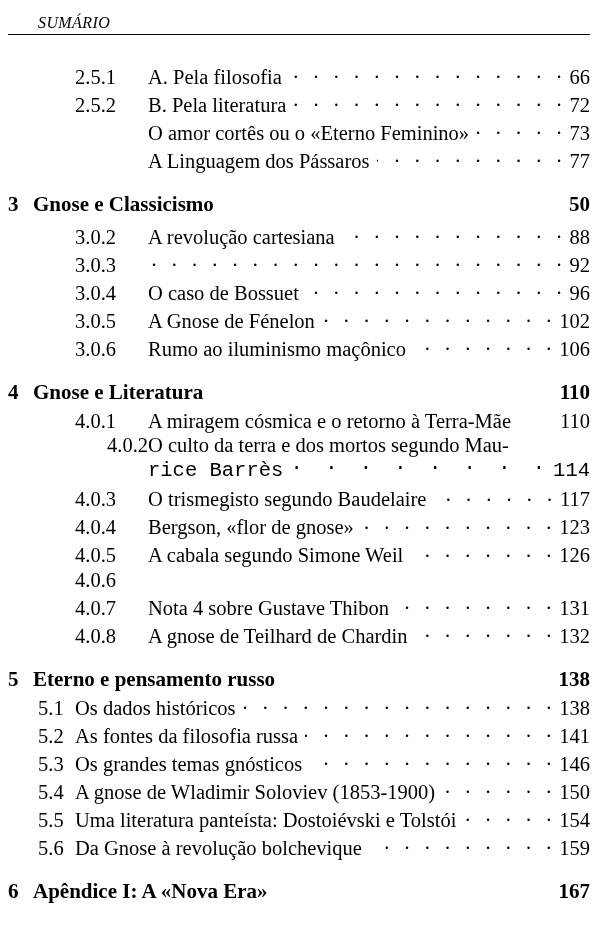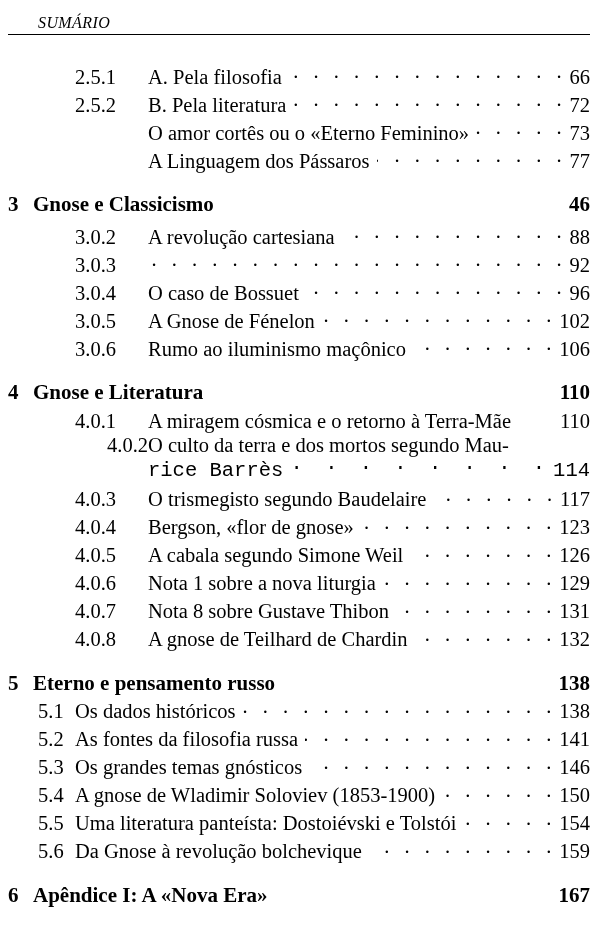--- a/index.html
+++ b/index.html
@@ -207,7 +207,7 @@
       <div class="row chapter">
         <span class="num">3</span>
         <span class="title">Gnose e Classicismo</span>
-        <span class="page-no">46</span>
+        <span class="page-no">50</span>
       </div>
       <div class="gap-small"></div>
       <div class="gap-small"></div>

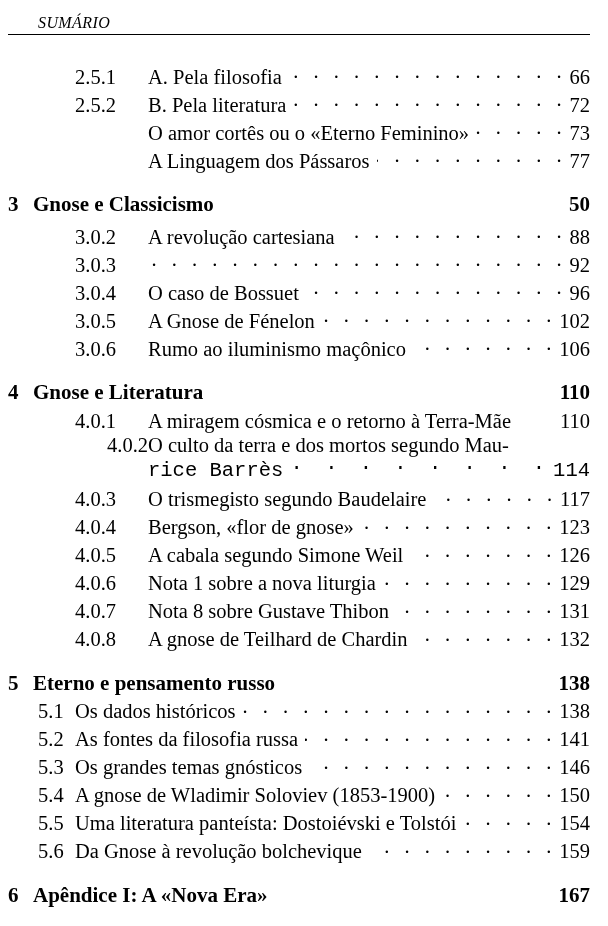--- a/index.html
+++ b/index.html
@@ -317,11 +317,6 @@
       <div class="gap-small"></div>
       <div class="row sub">
         <span class="num">4.0.6</span>
-        <div class="title-wrap">
-          <span class="title-text">Nota 1 sobre a nova liturgia</span>
-          <span class="leader"></span>
-          <span class="page-no">129</span>
-        </div>
       </div>
       <div class="gap-small"></div>
       <div class="row sub">

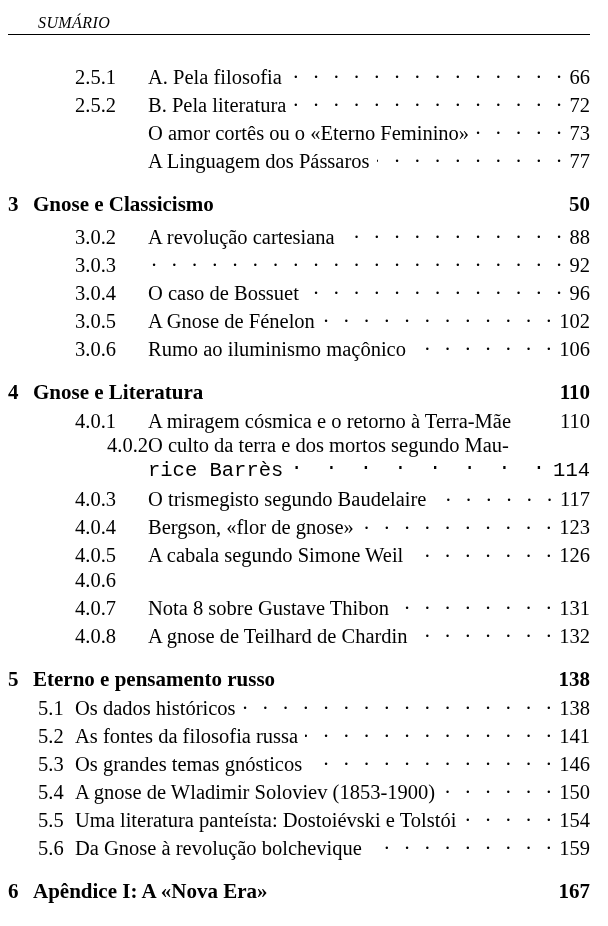--- a/index.html
+++ b/index.html
@@ -322,7 +322,7 @@
       <div class="row sub">
         <span class="num">4.0.7</span>
         <div class="title-wrap">
-          <span class="title-text">Nota 8 sobre Gustave Thibon</span>
+          <span class="title-text">Nota 4 sobre Gustave Thibon</span>
           <span class="leader"></span>
           <span class="page-no">131</span>
         </div>

